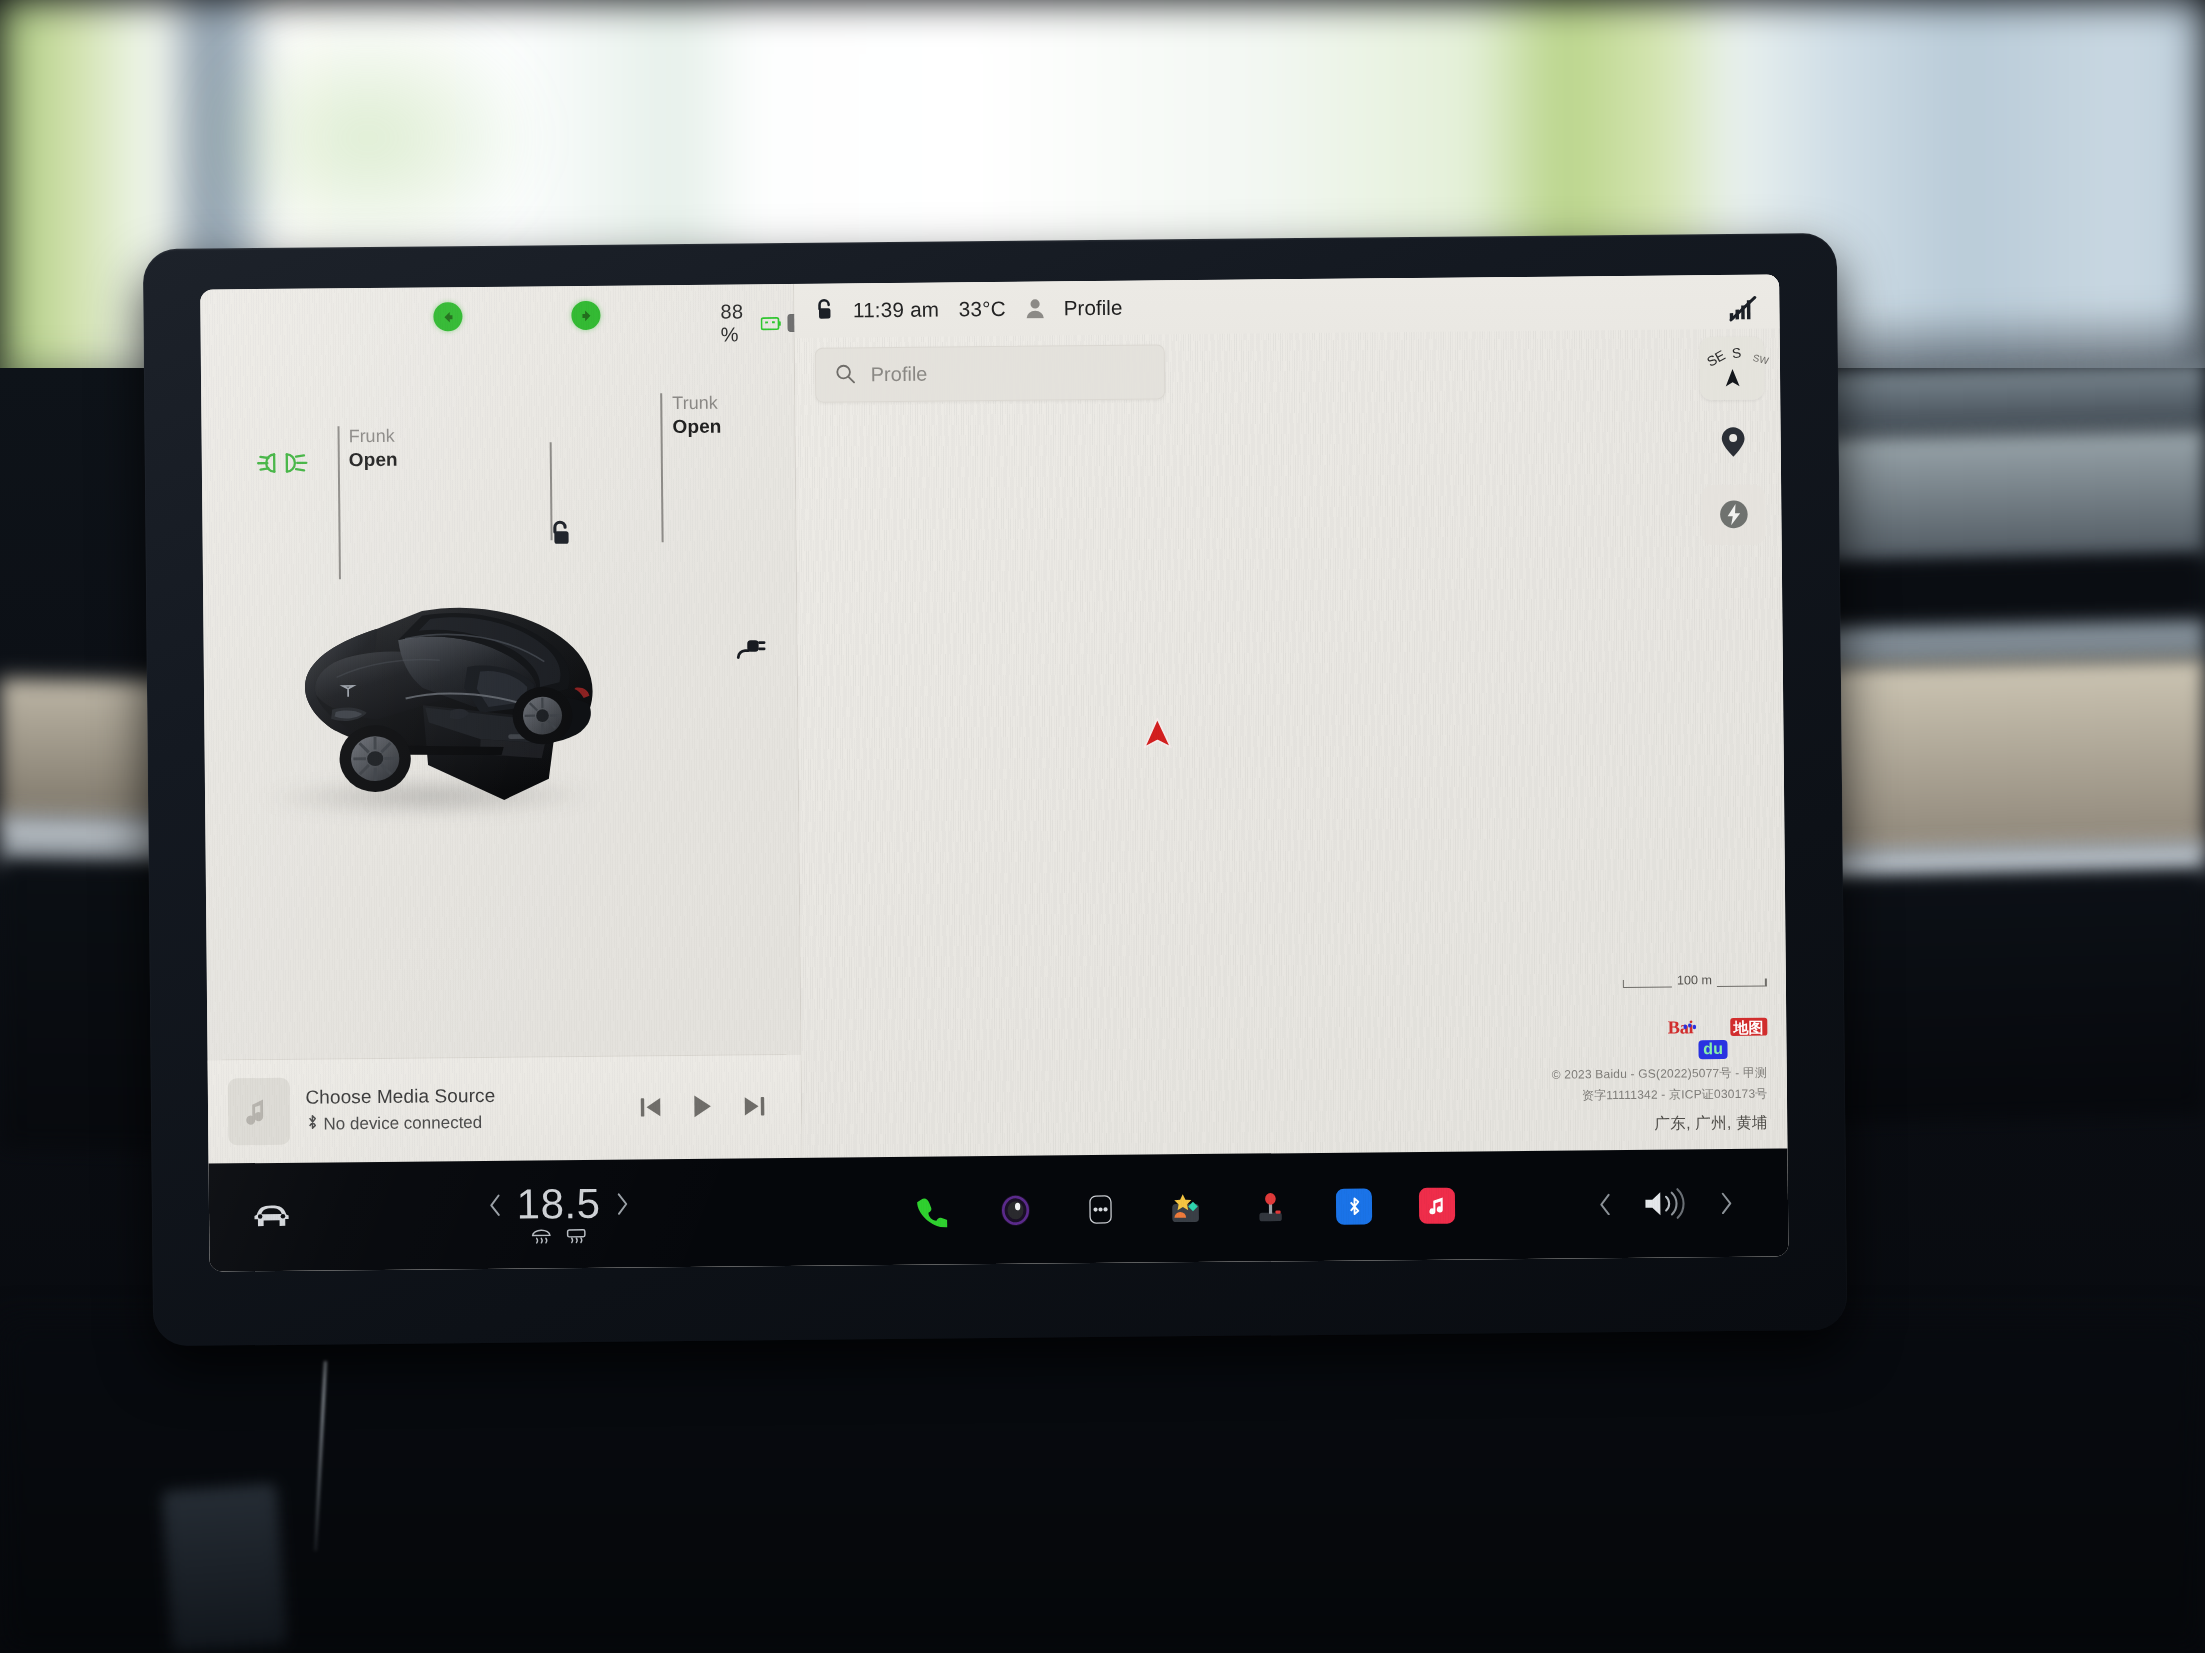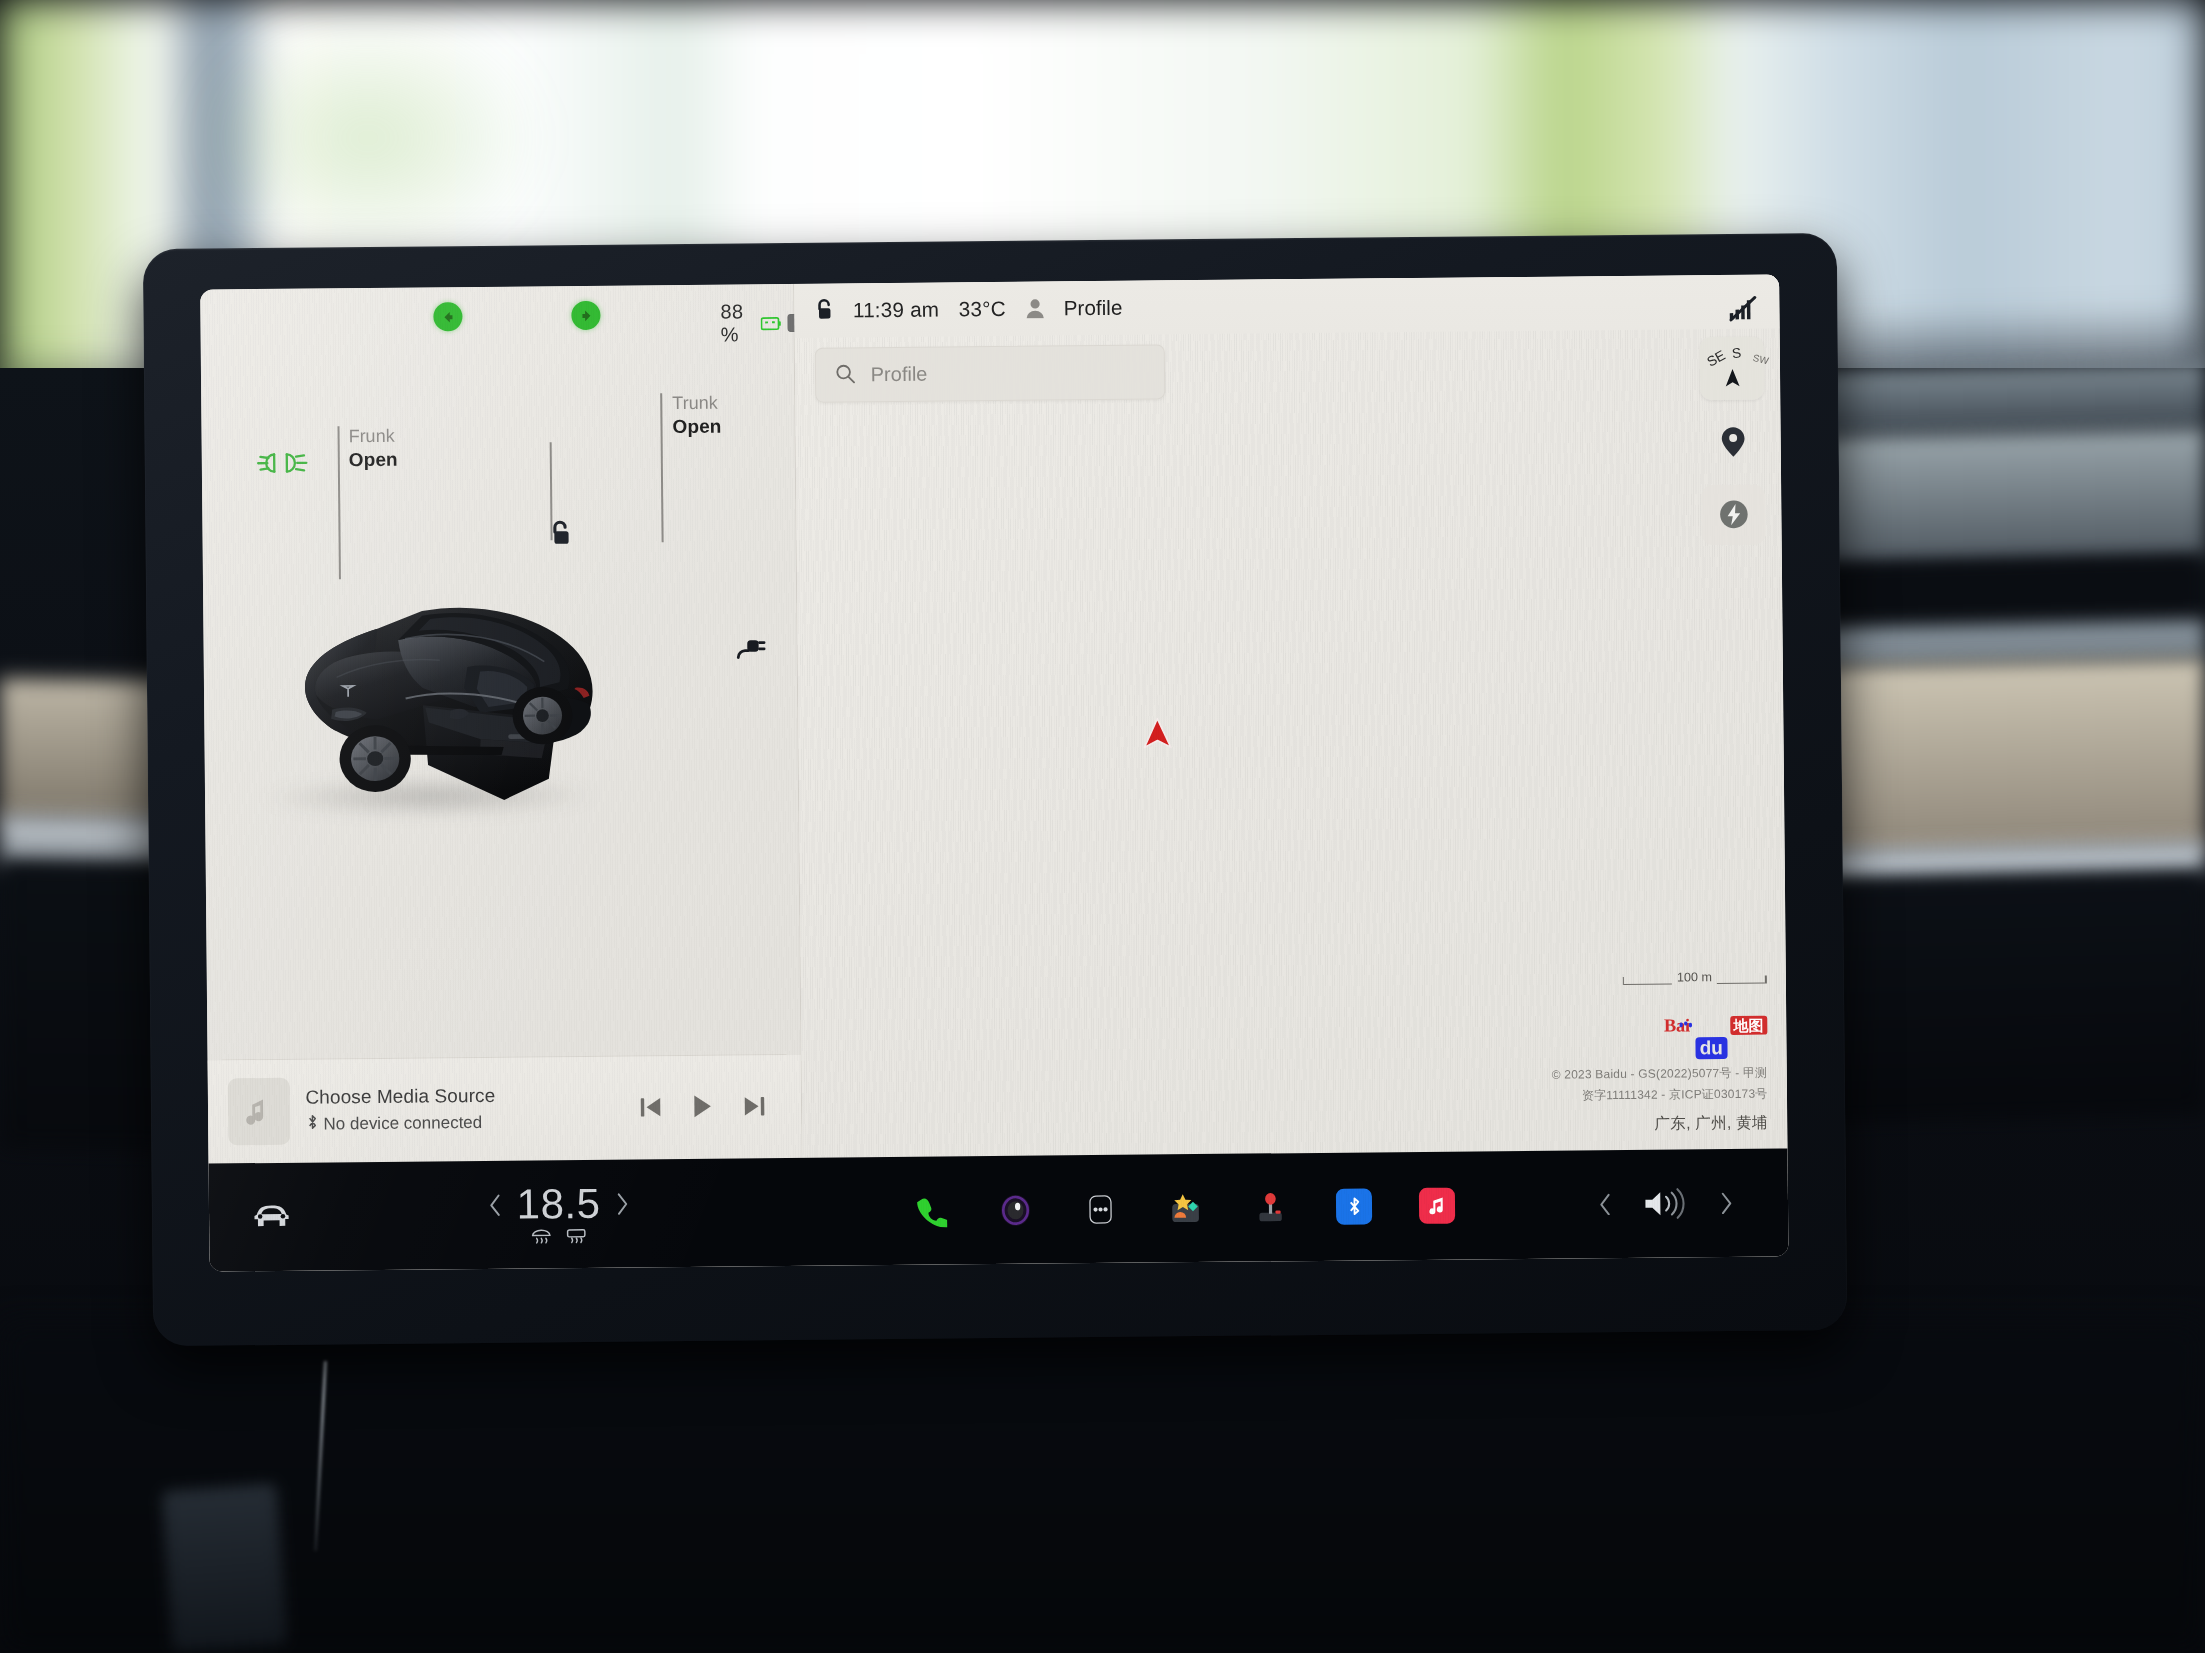--- a/index.html
+++ b/index.html
@@ -247,7 +247,7 @@
   .baidu-logo { display:flex; align-items:center; gap:1.1px; margin-bottom:2.3px; }
   .bd-bai { font-size:18.4px; font-weight:700; color:#d12d2d; letter-spacing:-0.3px; font-family:"Liberation Serif",serif; }
   .bd-du {
-    font-size:19px; font-weight:700; color:#e5e5e5; background:#2932e1;
+    font-size:16px; font-weight:700; color:#86efac; background:#2932e1;
     border-radius:4px; padding:1.1px 4.6px 1.7px; line-height:1;margin-top:45px;
   }
   .bd-ditu {

